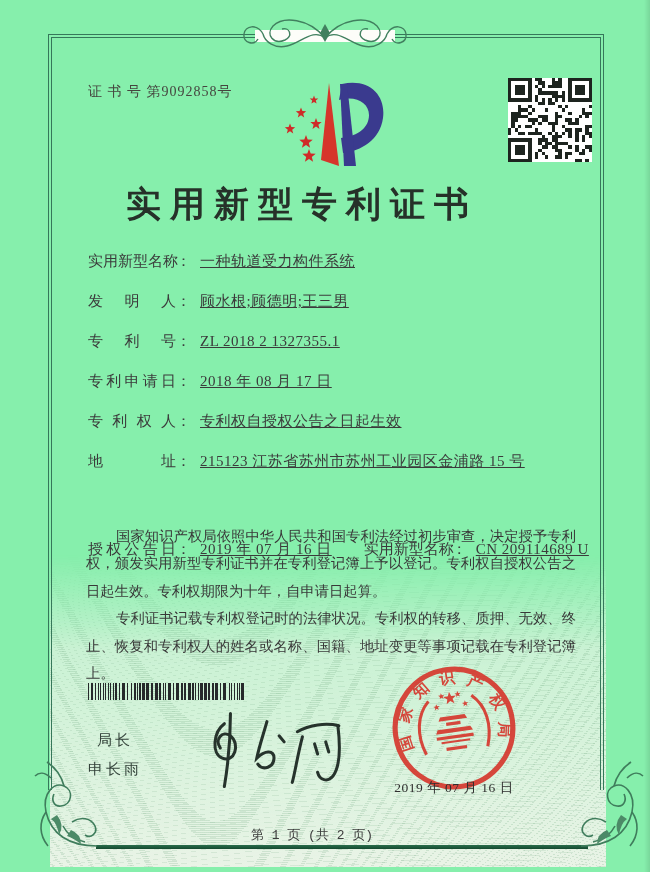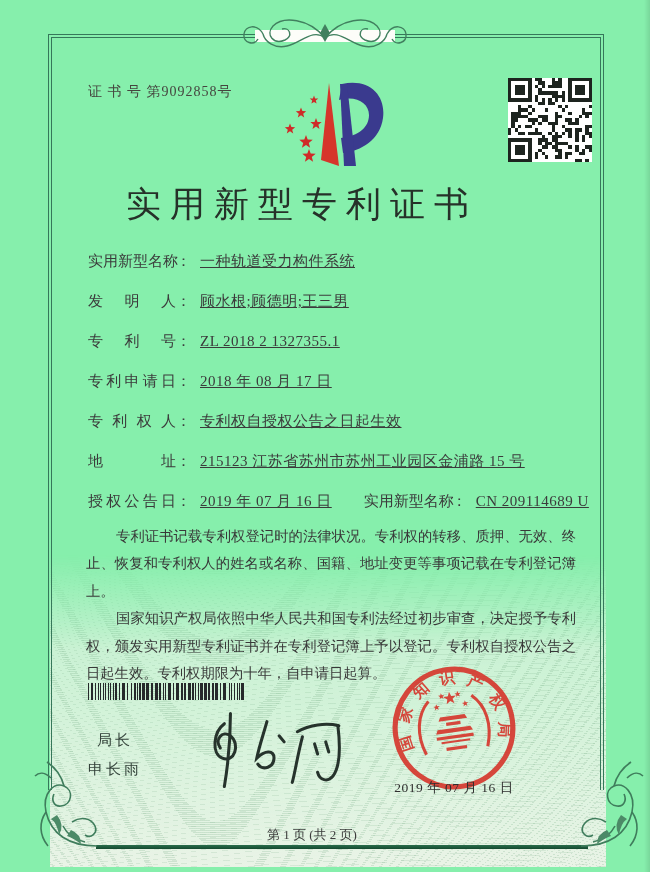--- a/index.html
+++ b/index.html
@@ -23,7 +23,7 @@
   .qr{position:absolute;left:508px;top:78px;width:84px;height:84px;background:#fff;}
 
   .title{position:absolute;left:0;right:46px;top:181px;text-align:center;
-    font-size:35px;font-weight:normal;color:#263129;letter-spacing:9px;}
+    font-size:35px;font-weight:bold;color:#263129;letter-spacing:9px;}
 
   .fields{position:absolute;left:88px;top:249px;right:56px;}
   .row{display:flex;align-items:flex-end;margin-bottom:16px;font-size:15px;line-height:24px;color:#3b3b3b;white-space:nowrap;}

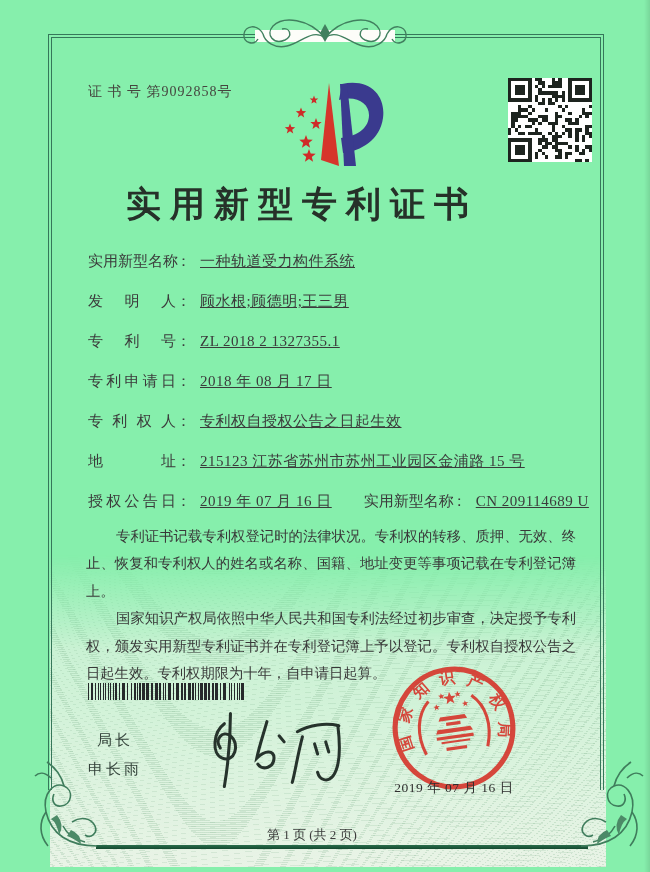--- a/index.html
+++ b/index.html
@@ -30,7 +30,7 @@
   .lbl{display:inline-block;width:88px;text-align:justify;text-align-last:justify;}
   .colon{margin-right:9px;}
   .val{letter-spacing:.5px;text-decoration:underline;}
-  .pair{display:flex;align-items:baseline;}
+  .pair{display:flex;align-items:baseline;margin-top:48px;}
   .pair2{margin-left:32px;}
 
   .paras{position:absolute;left:86px;top:523px;width:490px;font-size:14.3px;line-height:27.4px;

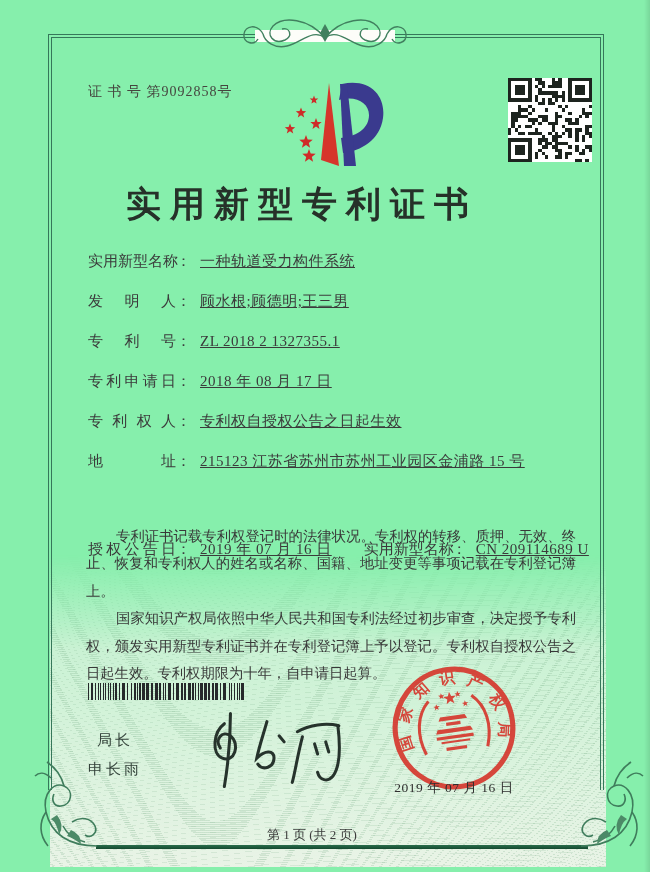--- a/index.html
+++ b/index.html
@@ -331,8 +331,8 @@
   </div>
 
   <div class="paras">
+    <p>国家知识产权局依照中华人民共和国专利法经过初步审查，决定授予专利权，颁发实用新型专利证书并在专利登记簿上予以登记。专利权自授权公告之日起生效。专利权期限为十年，自申请日起算。</p>
     <p>专利证书记载专利权登记时的法律状况。专利权的转移、质押、无效、终止、恢复和专利权人的姓名或名称、国籍、地址变更等事项记载在专利登记簿上。</p>
-    <p>国家知识产权局依照中华人民共和国专利法经过初步审查，决定授予专利权，颁发实用新型专利证书并在专利登记簿上予以登记。专利权自授权公告之日起生效。专利权期限为十年，自申请日起算。</p>
   </div>
 
   <svg class="barcode" id="barcode-svg" viewBox="0 0 162 17" preserveAspectRatio="none">

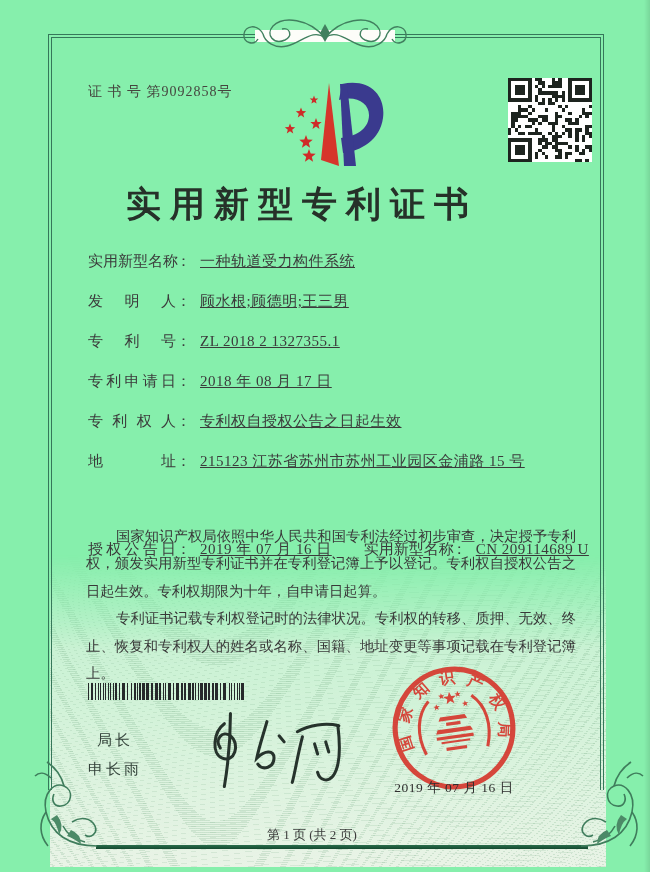--- a/index.html
+++ b/index.html
@@ -46,7 +46,7 @@
   .seal-date{position:absolute;left:386px;top:779px;width:136px;text-align:center;
     font-size:13.5px;color:#2e2e2e;letter-spacing:.5px;z-index:5;}
 
-  .footer{position:absolute;left:0;right:26px;top:826px;text-align:center;font-size:13px;color:#3c3c3c;}
+  .footer{position:absolute;left:0;right:26px;top:826px;text-align:center;font-size:13px;color:#3c3c3c;font-family:Liberation Mono, monospace;}
 
   .bottom-line{position:absolute;left:96px;top:845px;width:492px;height:4px;
     background:linear-gradient(#2a6e4c,#14492f);}

